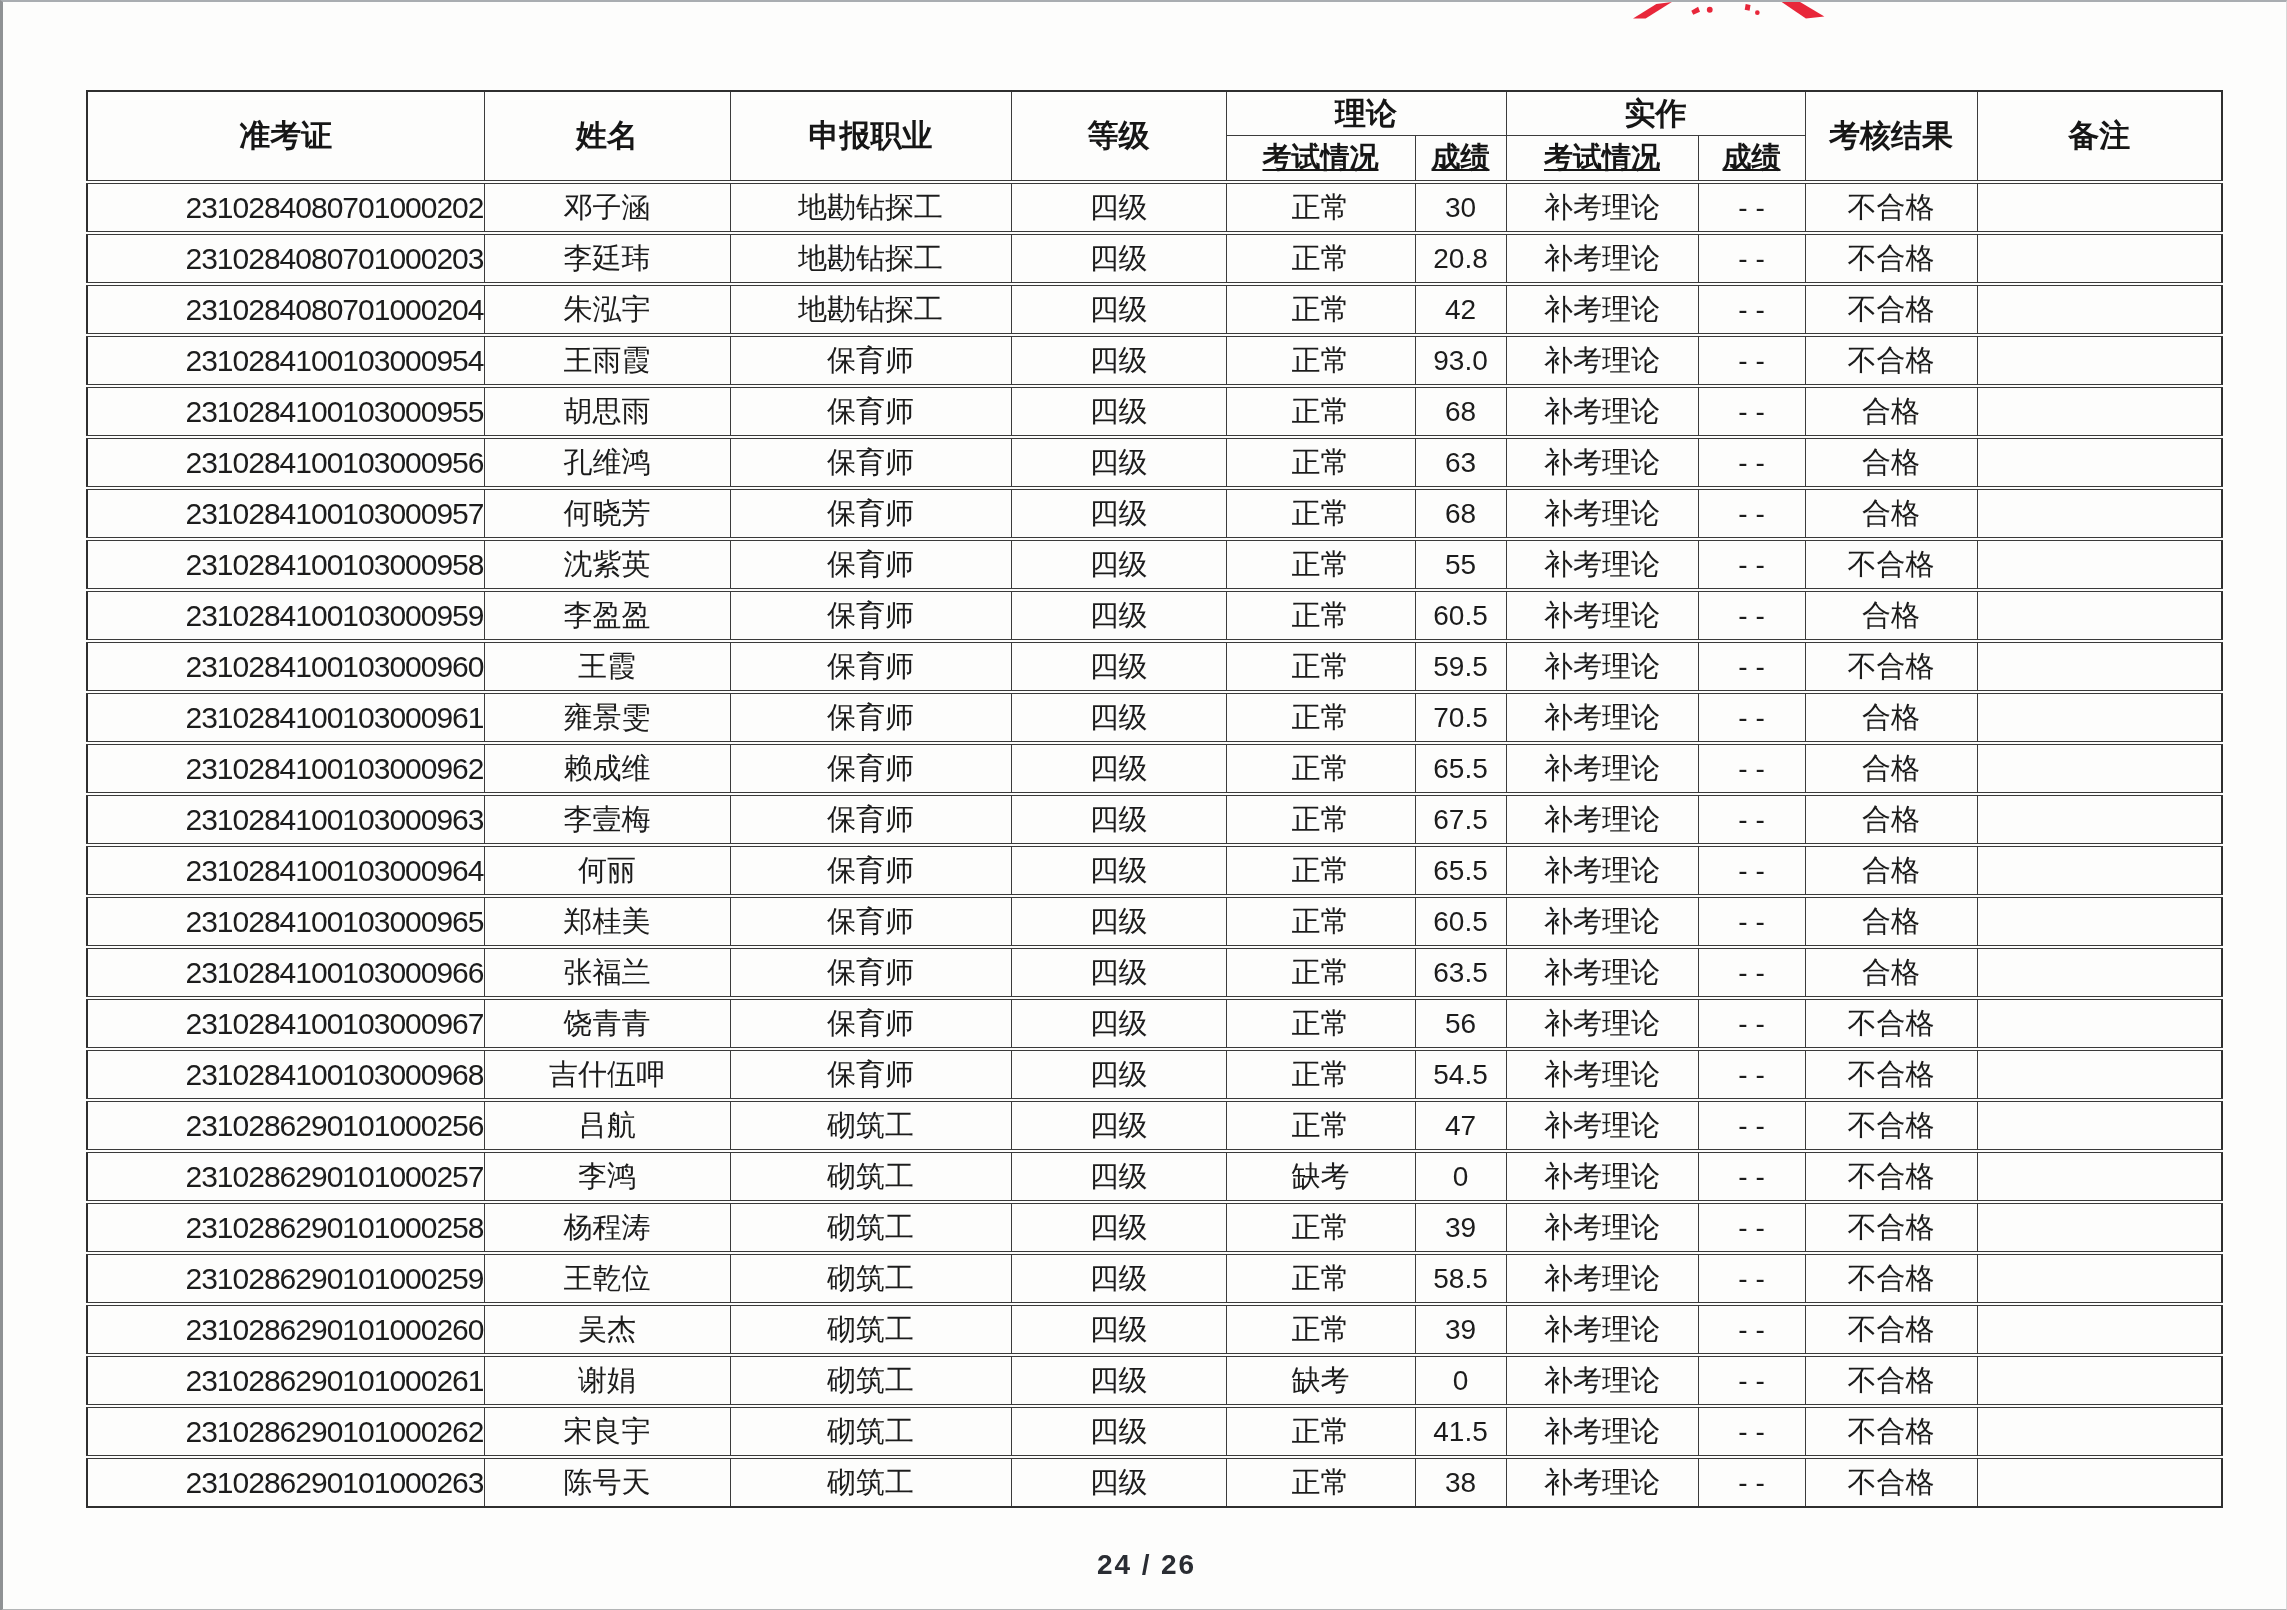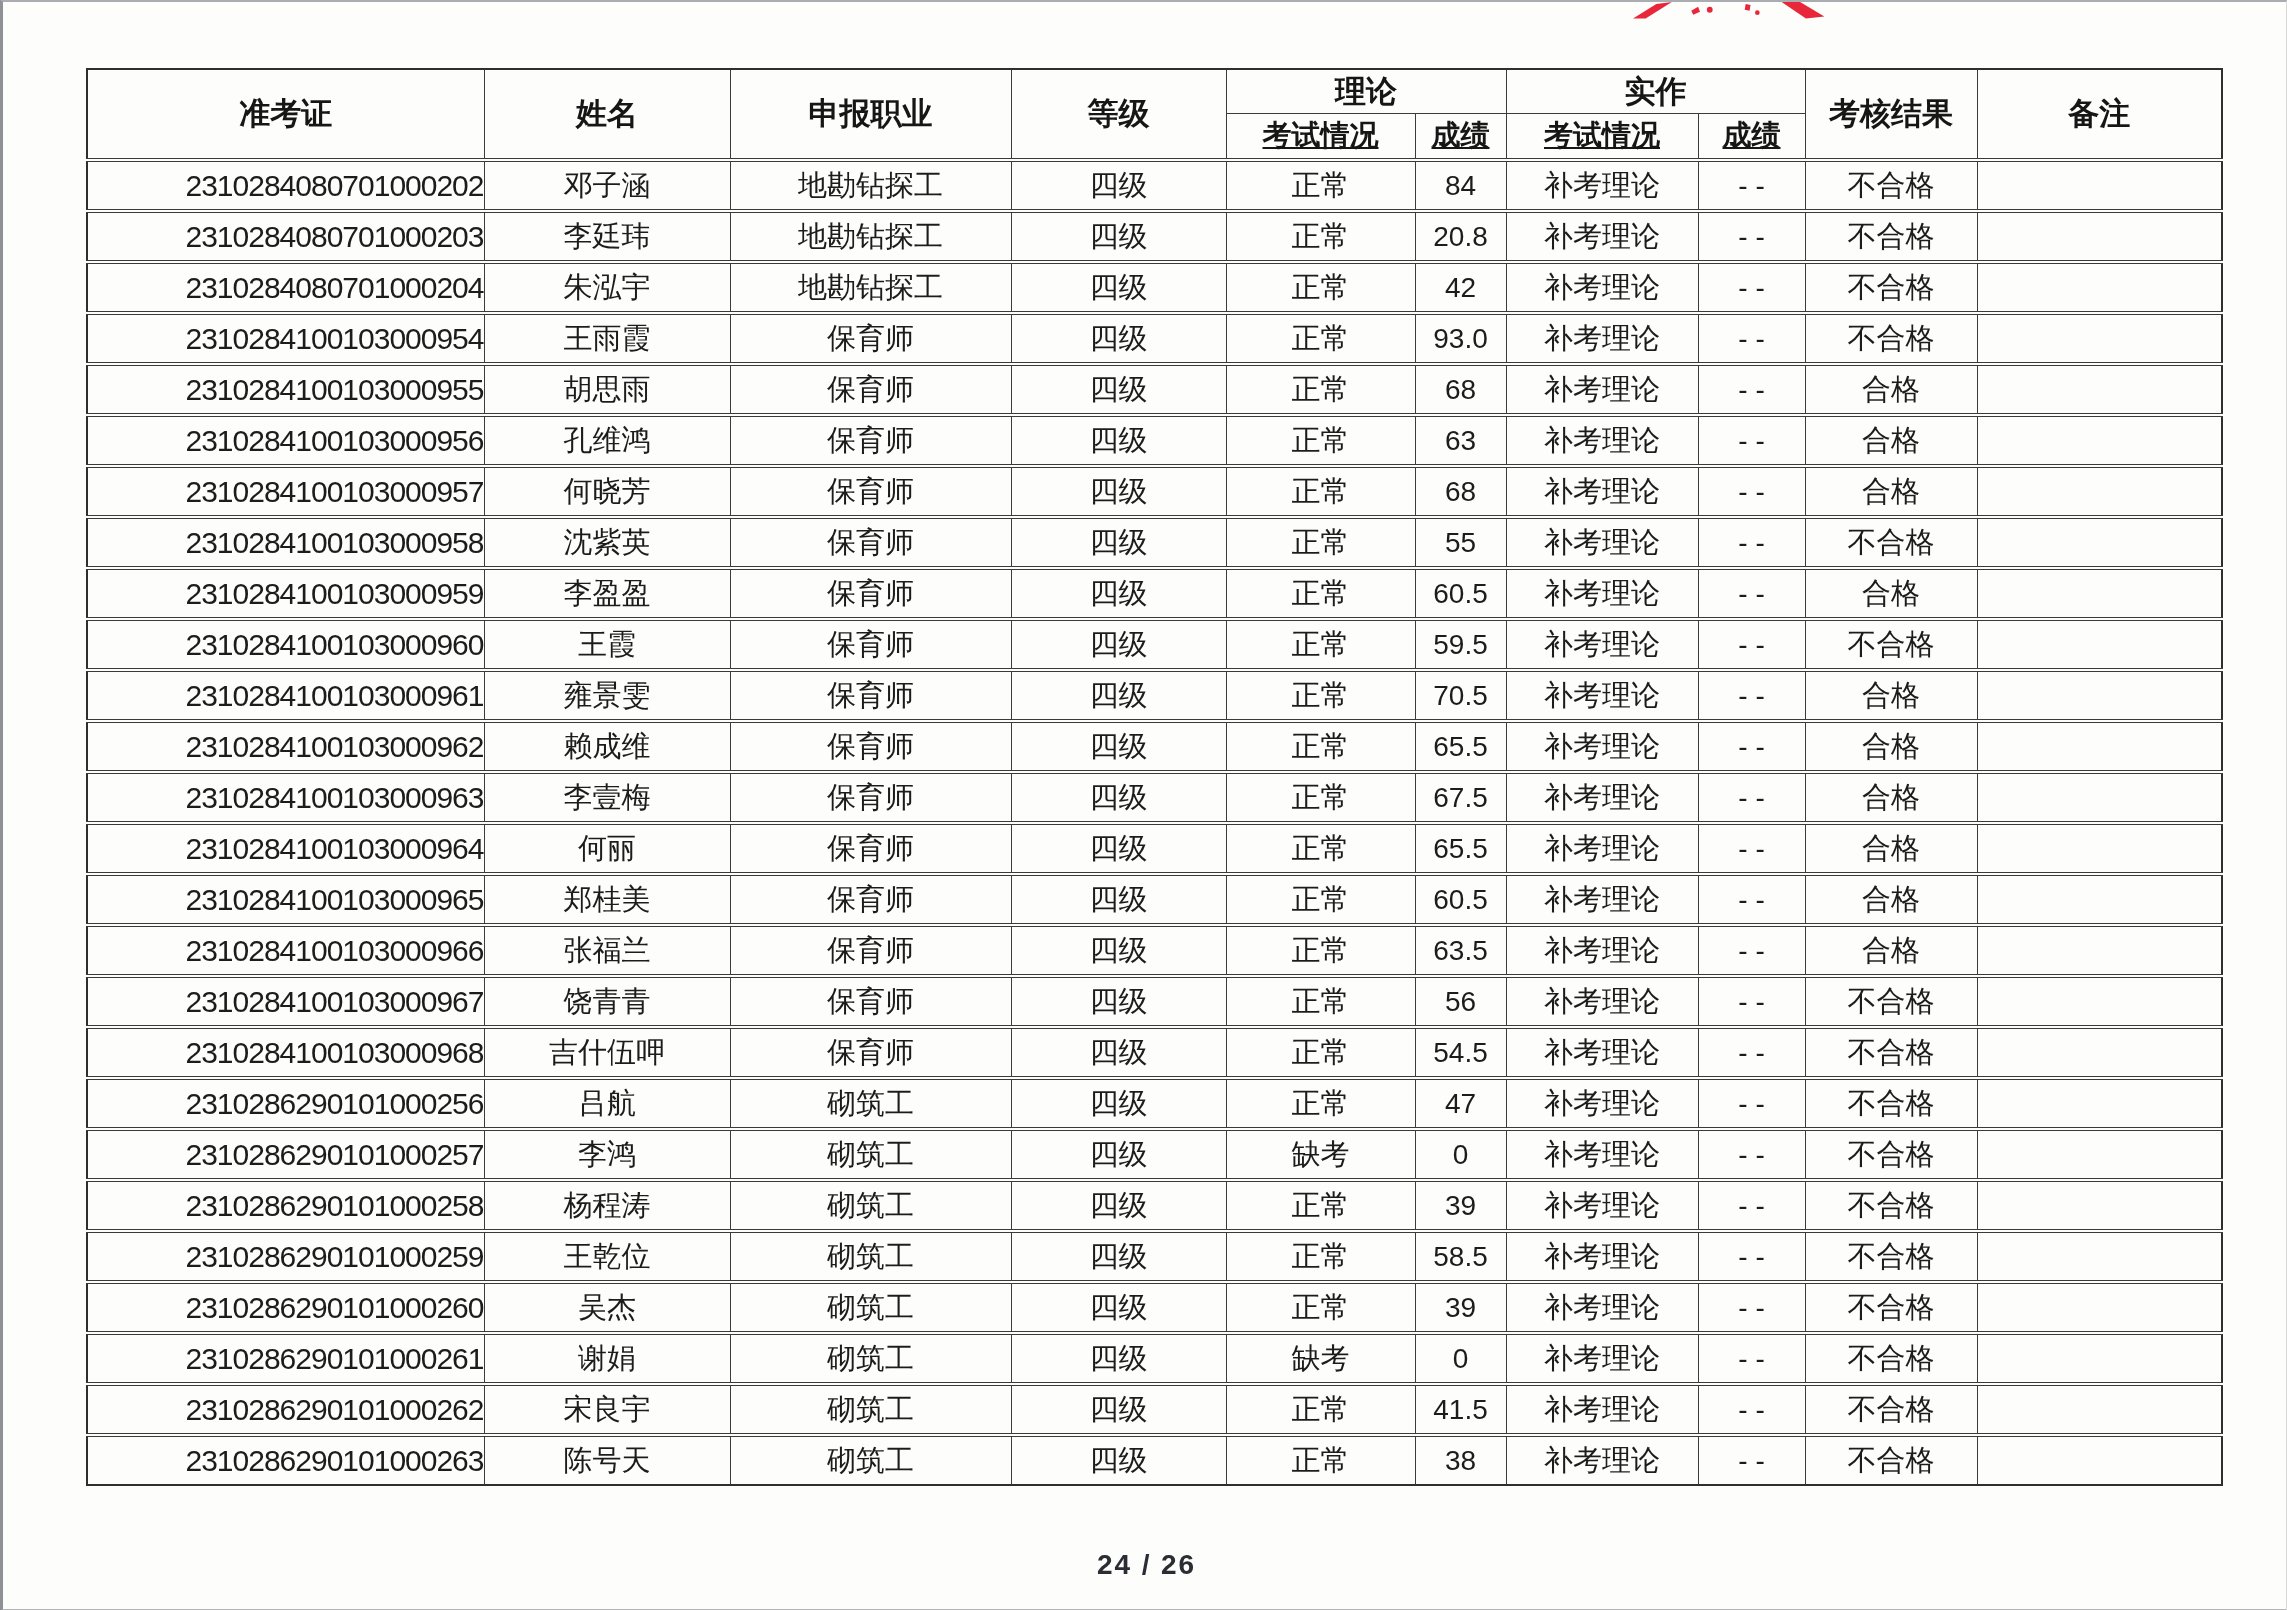--- a/index.html
+++ b/index.html
@@ -24,7 +24,7 @@
     position:absolute; left:1630px; top:0; width:204px; height:17.5px;
   }
   table.results {
-    position:absolute; left:83px; top:66px;
+    position:absolute; left:83px; top:88px;
     width:2136px;
     border-collapse:collapse;
     table-layout:fixed;

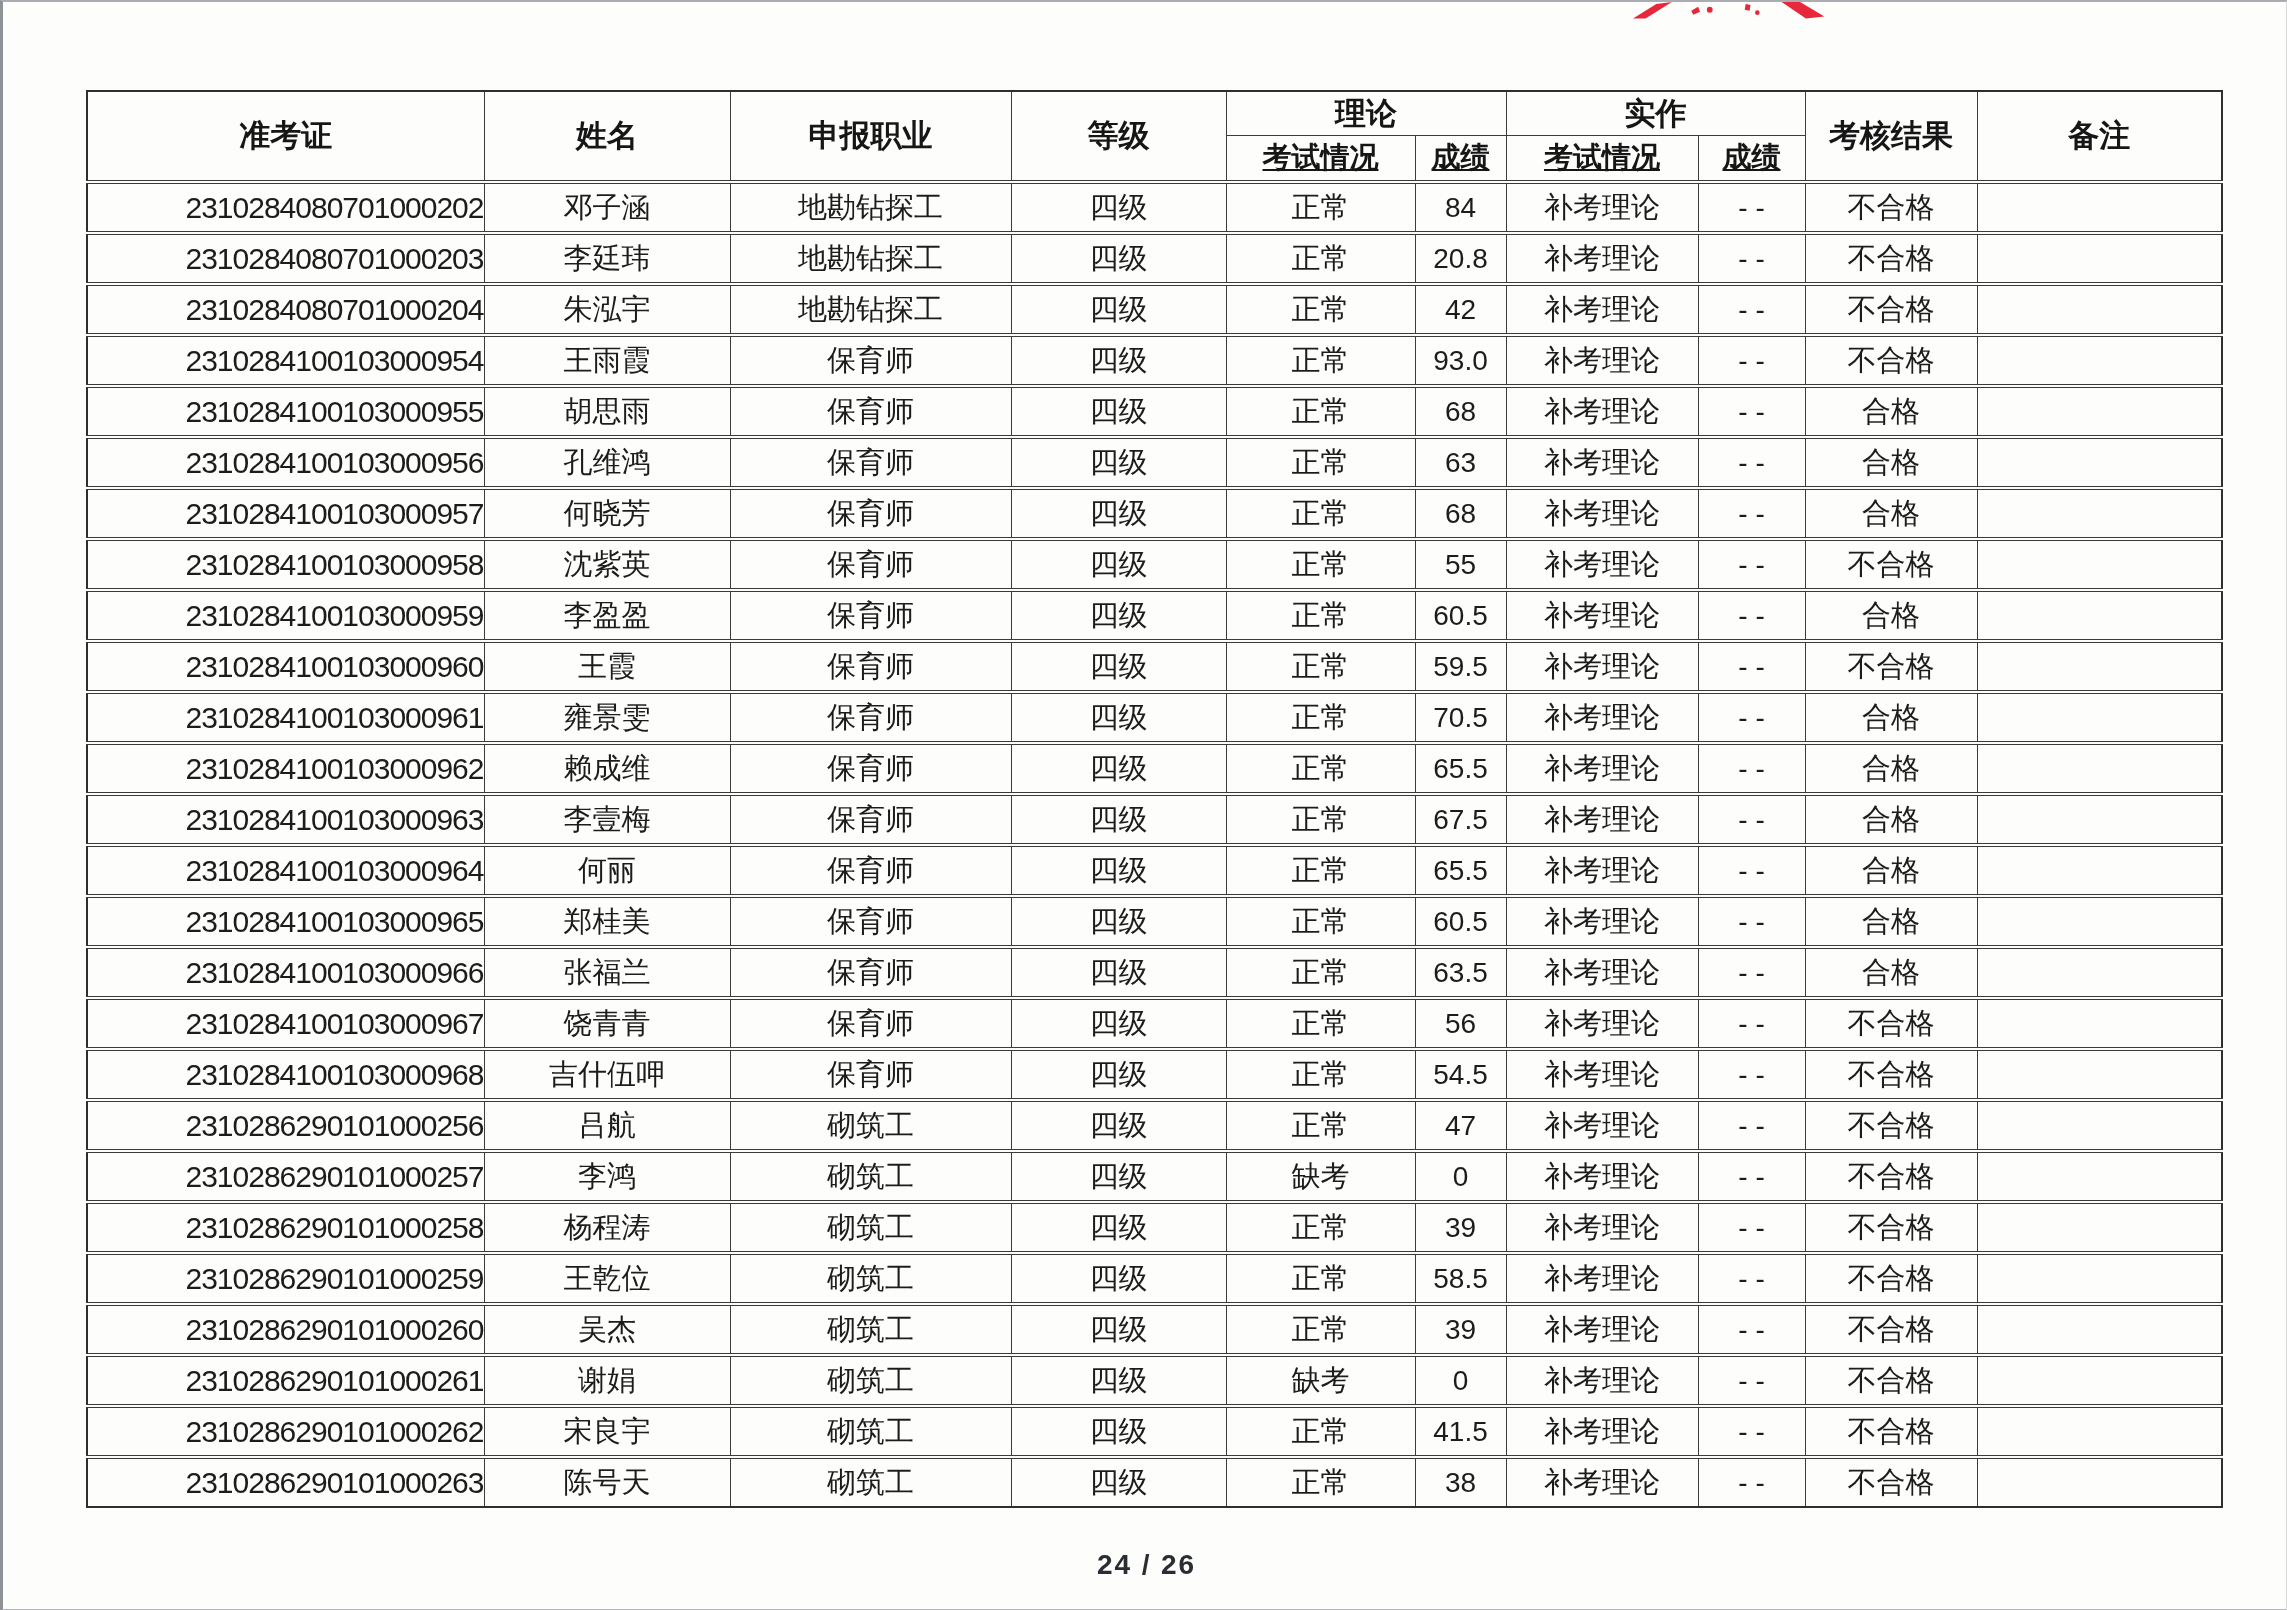--- a/index.html
+++ b/index.html
@@ -114,7 +114,7 @@
           <td class="c2">地勘钻探工</td>
           <td class="c3">四级</td>
           <td class="c4">正常</td>
-          <td class="c5">84</td>
+          <td class="c5">30</td>
           <td class="c6">补考理论</td>
           <td class="c7">- -</td>
           <td class="c8">不合格</td>

